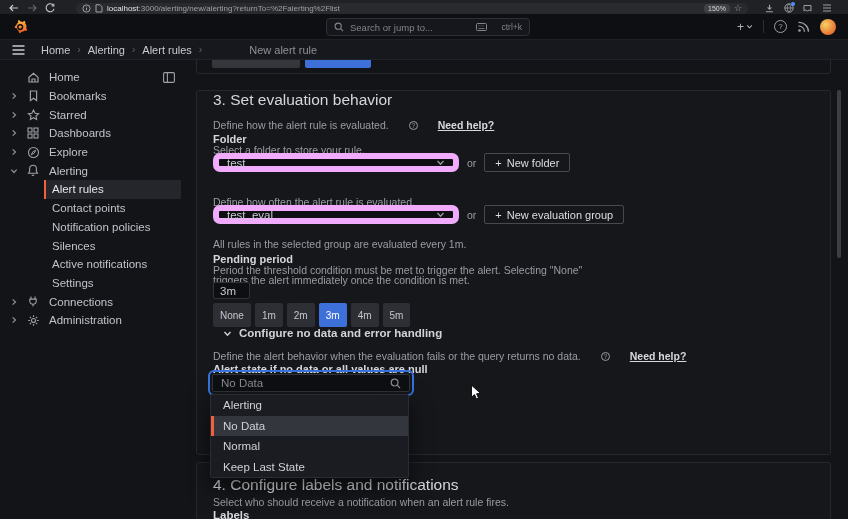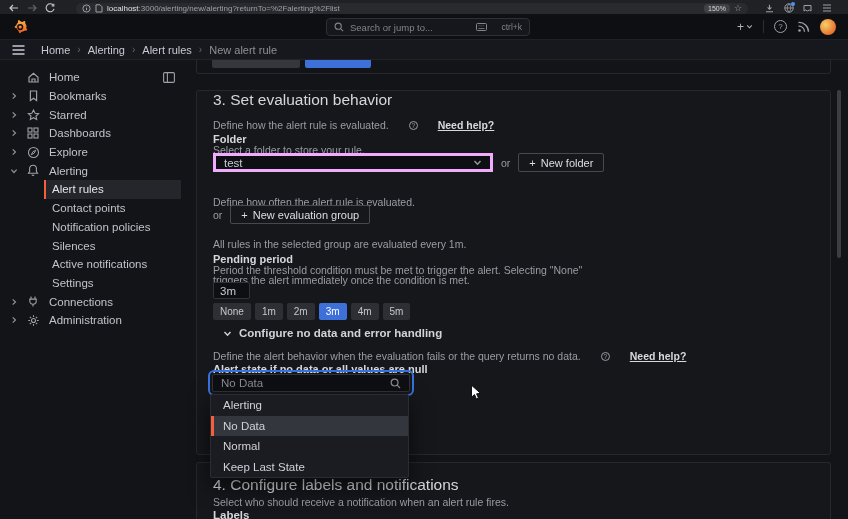--- a/index.html
+++ b/index.html
@@ -47,7 +47,7 @@
     display:flex; align-items:center; padding:0 12px; gap:8px; font-size:11px; }
   .crumbs { display:flex; align-items:center; gap:7px; margin-left:8px; }
   .crumb { color:#c9c9d1; }
-  .crumb.cur { color:#8f8f97; }
+  .crumb.cur { color:#8f8f97;margin-left:40px; }
   .csep { color:#63646b; font-size:10px; }
   .headbtns { margin-left:auto; display:flex; align-items:center; gap:8px; }
   .btn-primary { background:var(--primary-blue,#3D71D9); color:#fff; font-size:10px;

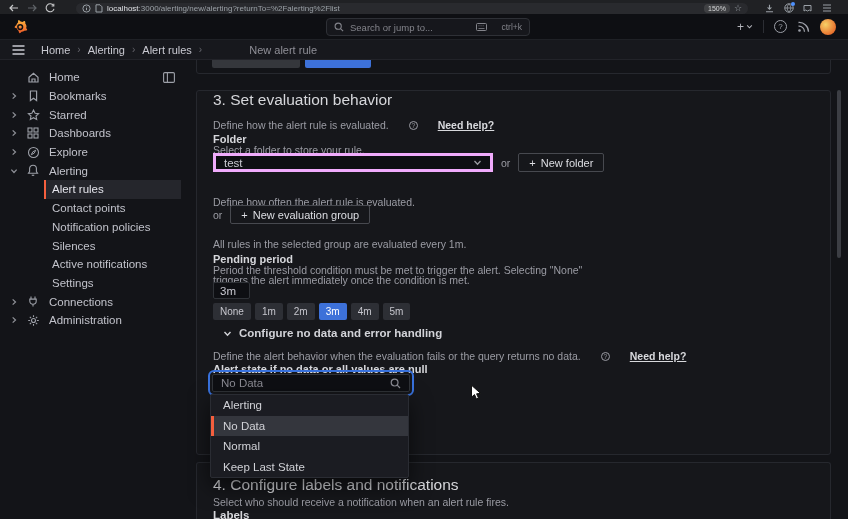--- a/index.html
+++ b/index.html
@@ -94,8 +94,8 @@
   .flabel { position:absolute; left:16px; font-size:11px; font-weight:bold; color:#d6d7db; }
   .fdesc { position:absolute; left:16px; font-size:10.5px; color:#9b9ca4; }
   .selrow { position:absolute; left:16px; display:flex; align-items:center; gap:8px; }
-  .gfselect { display:flex; align-items:center; width:280px; height:19px;
-    background:#0e0f13; border:3px solid #f0abfc; border-radius:0;
+  .gfselect { display:flex; align-items:center; width:246px; height:19px;
+    background:#0e0f13; border:6px solid #f0abfc; border-radius:7px;
     padding:0 8px; font-size:11.5px; color:#c9c9d1; }
   .gfselect .cvd { margin-left:auto; display:flex; }
   .ortxt { font-size:10.5px; color:#9b9ca4; }

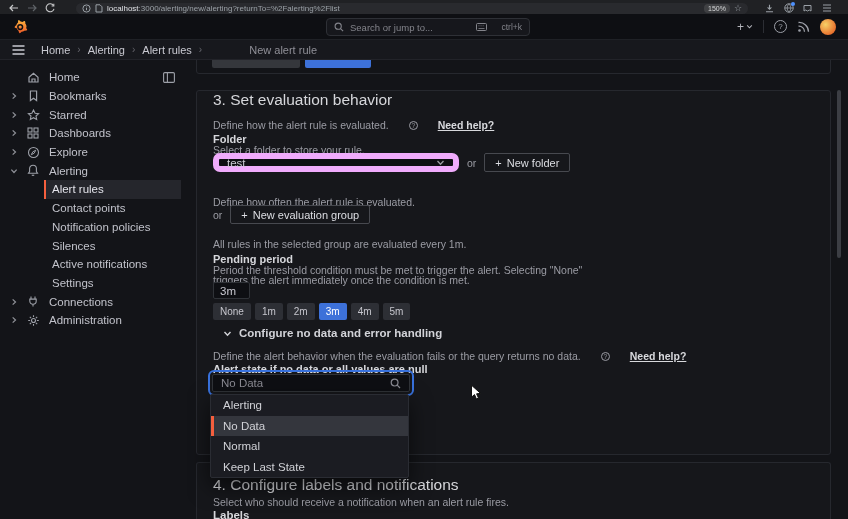--- a/index.html
+++ b/index.html
@@ -438,6 +438,14 @@
         </div>
         <div class="fdesc" style="top:105px">Define how often the alert rule is evaluated.</div>
         <div class="selrow" style="top:114px">
+          <div class="gfselect">
+            <span>test_eval</span>
+            <span class="cvd">
+                <svg width="9" height="9" viewBox="0 0 9 9">
+                  <path d="M1.5 3l3 3.2L7.5 3" fill="none" stroke="#9a9ba1" stroke-width="1.3"></path>
+                </svg>
+              </span>
+          </div>
           <span class="ortxt">or</span>
           <div class="btn-outline">
             <span>+</span>

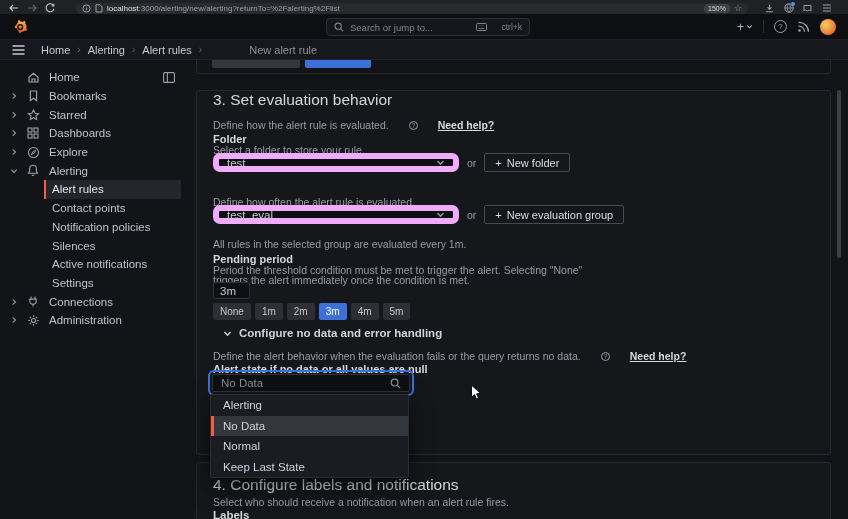--- a/index.html
+++ b/index.html
@@ -105,7 +105,7 @@
     border:1px solid #303338; border-radius:2px; display:flex; align-items:center;
     padding:0 6px; font-size:11.5px; color:#c9c9d1; }
   .pgroup { position:absolute; left:16px; display:flex; gap:4px; }
-  .pbtn { height:17px; display:flex; align-items:center; padding:0 7px;
+  .pbtn { height:24px; display:flex; align-items:center; padding:0 7px;
     background:#2d2f35; border-radius:2px; font-size:10px; color:#c6c6cd; }
   .pbtn.on { background:var(--primary-blue,#3D71D9); color:#fff; }
   .collapse { position:absolute; left:26px; display:flex; align-items:center; gap:7px;

